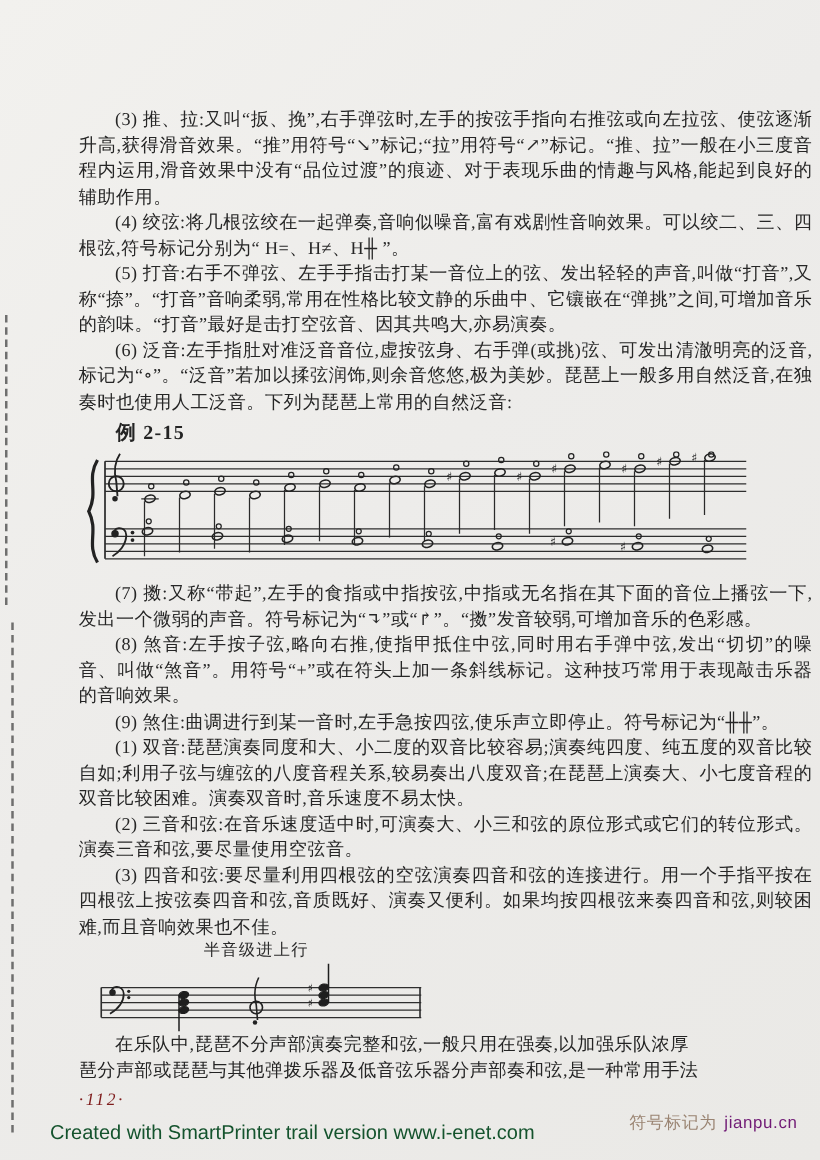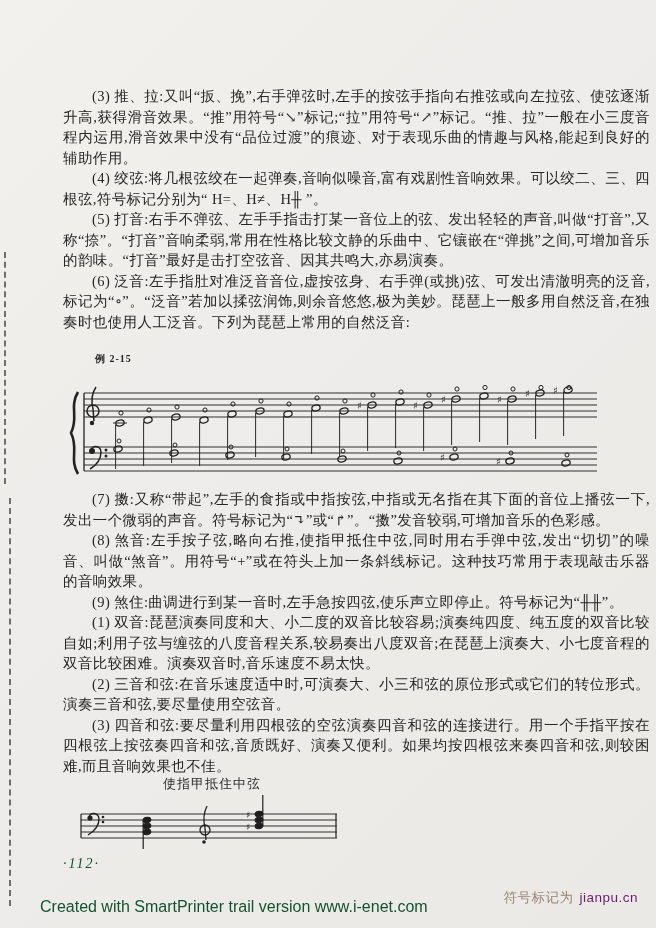--- a/index.html
+++ b/index.html
@@ -17,8 +17,8 @@
   }
   .heading{font-size:14.5px;line-height:20.5px;text-indent:1.3em;margin:0;letter-spacing:0.4px;}
   .ex-label{
-    font-size:10px;line-height:21px;font-weight:bold;
-    text-indent:1.6em;margin:16px;letter-spacing:1px;
+    font-size:16px;line-height:21px;font-weight:bold;
+    text-indent:1.6em;margin:4px;letter-spacing:1px;
   }
   .music-block{position:relative;margin:3px 0 4px 2px;}
   .music-block svg{display:block;}

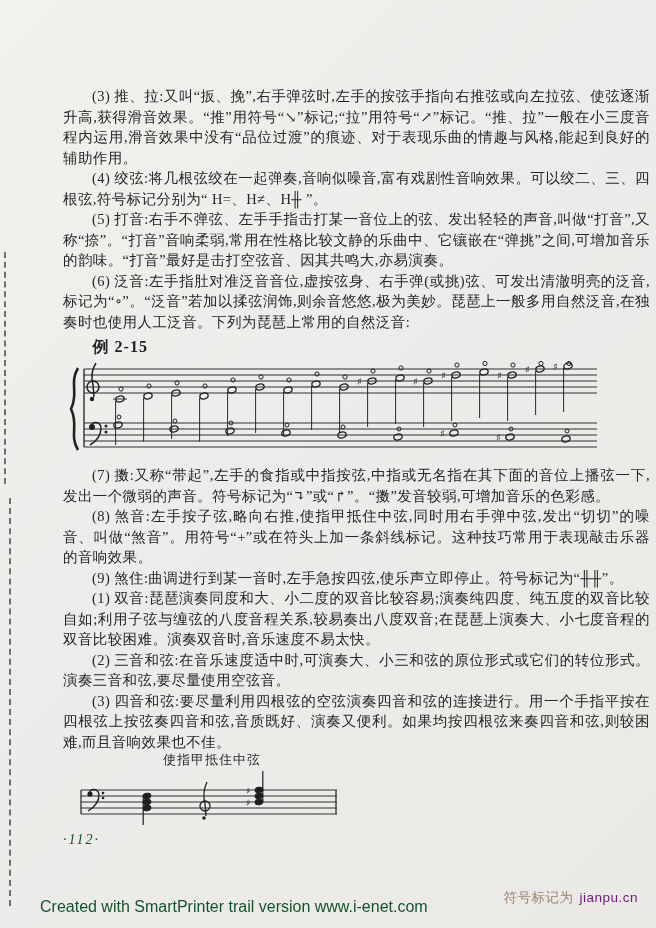--- a/index.html
+++ b/index.html
@@ -204,7 +204,7 @@
 
 
   <div class="ex2-wrap">
-    <div class="ex2-caption">使指甲抵住中弦</div>
+    <div class="ex2-caption">半音级进上行</div>
     <svg class="ex2-svg" width="260" height="66" viewBox="0 -8 260 58">
       <g>
         <line class="staff-line" x1="2" y1="12" x2="258" y2="12"></line>

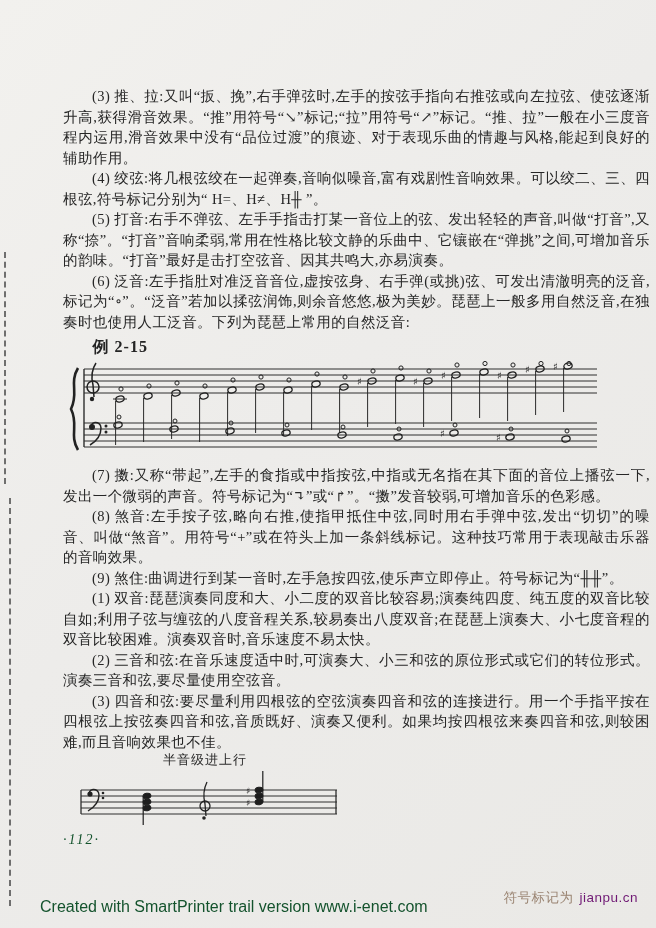--- a/index.html
+++ b/index.html
@@ -243,6 +243,7 @@
     </svg>
   </div>
 
+  <p class="closing-line indent">在乐队中,琵琶不分声部演奏完整和弦,一般只用在强奏,以加强乐队浓厚</p>
 
   <div class="page-number">·112·</div>
 </div>

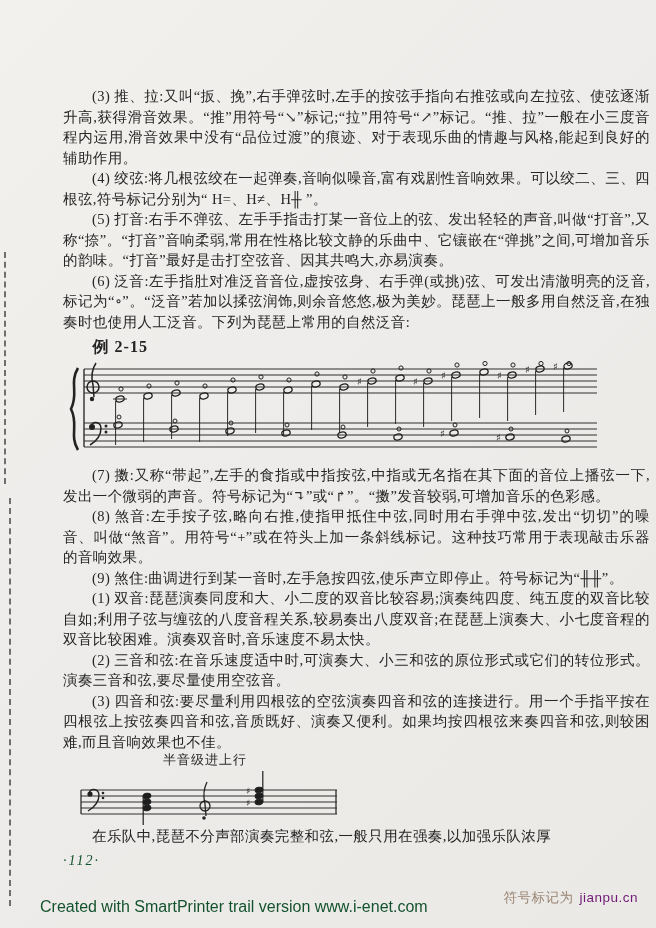--- a/index.html
+++ b/index.html
@@ -244,6 +244,7 @@
   </div>
 
   <p class="closing-line indent">在乐队中,琵琶不分声部演奏完整和弦,一般只用在强奏,以加强乐队浓厚</p>
+  <p class="closing-line">琶分声部或琵琶与其他弹拨乐器及低音弦乐器分声部奏和弦,是一种常用手法</p>
 
   <div class="page-number">·112·</div>
 </div>

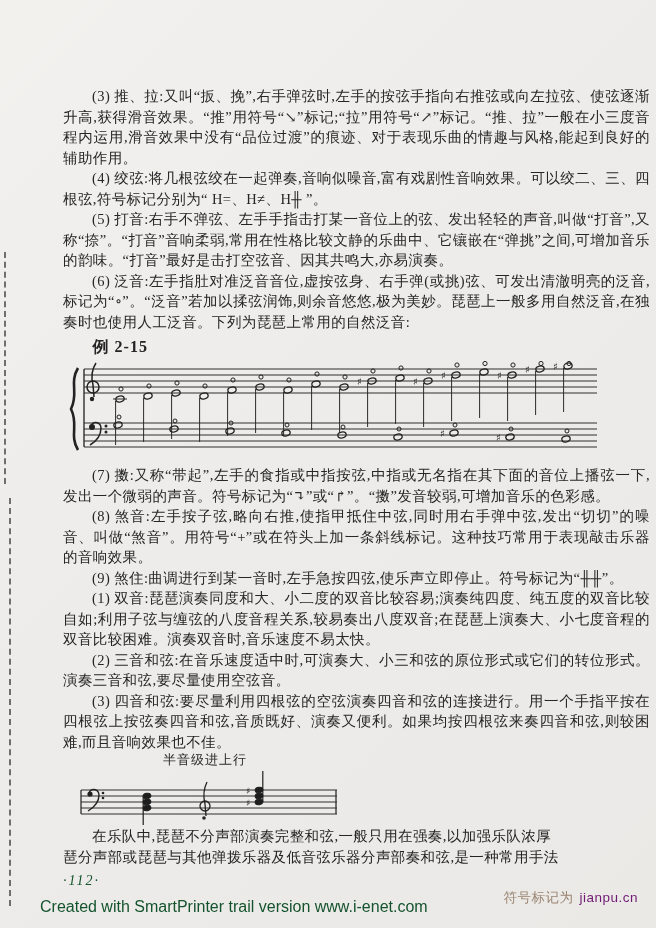--- a/index.html
+++ b/index.html
@@ -33,7 +33,7 @@
   }
   .closing-line.indent{text-indent:2em;}
   .page-number{
-    font-size:14px;font-style:italic;letter-spacing:2px;margin-top:6px;color:#14532d;
+    font-size:14px;font-style:italic;letter-spacing:2px;margin-top:6px;color:#7f1d1d;
   }
   .footer-left{
     position:absolute;left:40px;top:898px;

